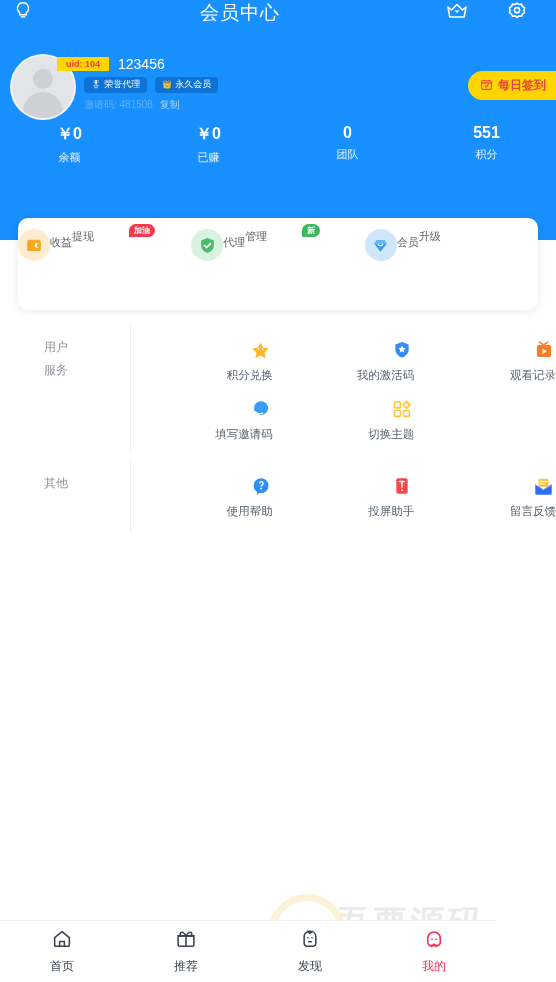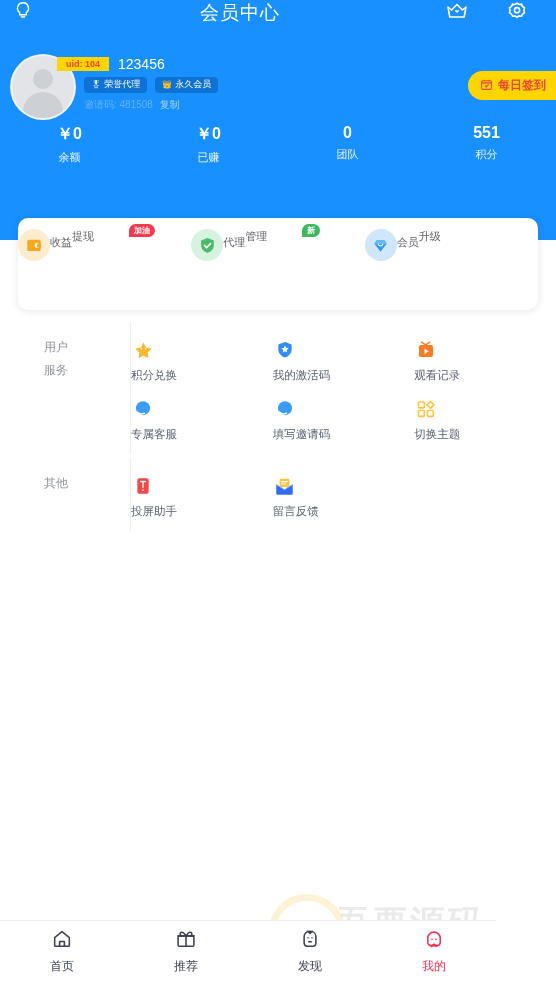--- a/index.html
+++ b/index.html
@@ -92,7 +92,7 @@
   }
   .sec-body { flex:1; border-left:1px solid #eceff2; padding:8px 0 6px 0; }
   .grid { display:flex; flex-wrap:wrap; }
-  .cell { width:33.333%; display:flex; flex-direction:column; align-items:flex-start; padding:8px 0 6px 0; }
+  .cell { width:33.333%; display:flex; flex-direction:column; align-items:flex-end; padding:8px 0 6px 0; }
   .cell .lbl { font-size:11.5px; color:#5a6270; margin-top:6px; }
   .iconbox { width:24px; height:24px; display:flex; align-items:center; justify-content:center; }
 

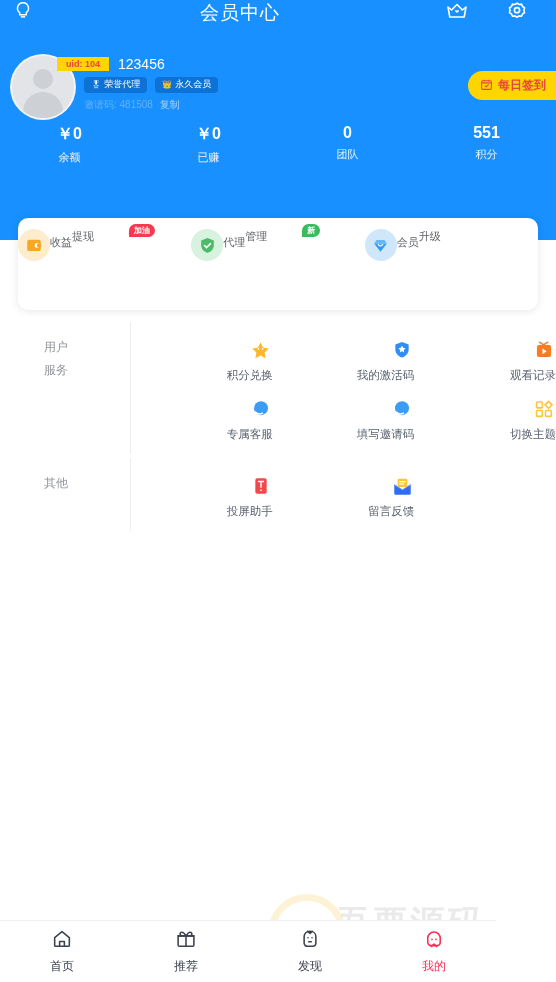--- a/index.html
+++ b/index.html
@@ -289,15 +289,6 @@
           <span class="lbl">观看记录</span>
         </div>
 
-        <div class="cell">
-          <span class="iconbox">
-            <svg width="20" height="20" viewBox="0 0 24 24" fill="#3b9cf6">
-              <circle cx="12" cy="11" r="8.4"></circle>
-              <path d="M5.2 15.5c2 2.2 5.4 3 8.6 1.6" stroke="#fff" stroke-width="1.7" fill="none" stroke-linecap="round"></path>
-            </svg>
-          </span>
-          <span class="lbl">专属客服</span>
-        </div>
 
         <div class="cell">
           <span class="iconbox">

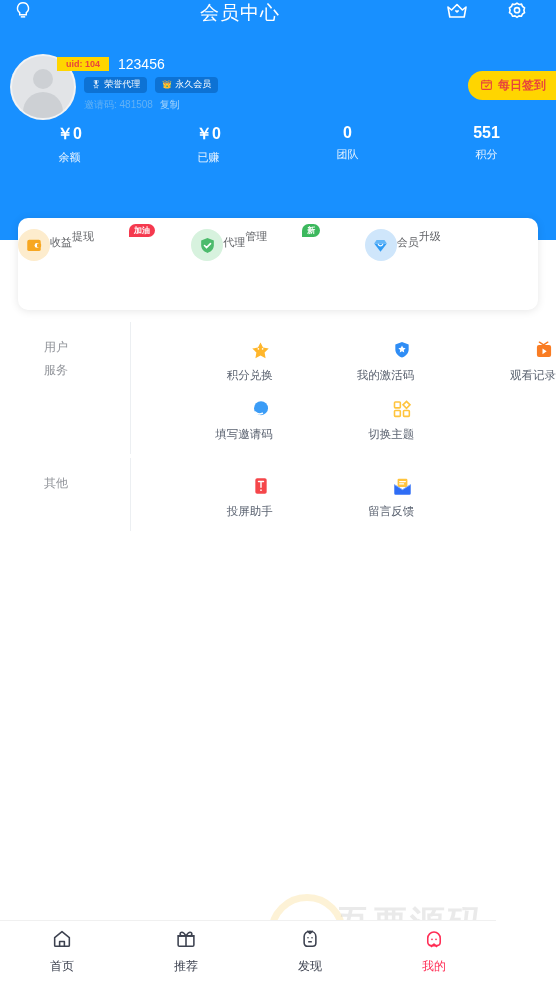--- a/index.html
+++ b/index.html
@@ -323,6 +323,16 @@
     <div class="sec-body">
       <div class="grid">
 
+        <div class="cell">
+          <span class="iconbox">
+            <svg width="20" height="20" viewBox="0 0 24 24" fill="#2f8df5">
+              <path d="M12 2.6a9 9 0 0 1 0 18c-.6 0-1.2-.06-1.8-.2L7 22.4l.3-3.3A9 9 0 0 1 12 2.6z"></path>
+              <path d="M10.1 8.6c.3-1.3 1.6-2 2.8-1.7 1.2.3 1.9 1.4 1.6 2.5-.3 1.2-1.9 1.4-2.2 2.6" stroke="#fff" stroke-width="1.6" fill="none" stroke-linecap="round"></path>
+              <circle cx="12" cy="15.1" r="1.05" fill="#fff"></circle>
+            </svg>
+          </span>
+          <span class="lbl">使用帮助</span>
+        </div>
 
         <div class="cell">
           <span class="iconbox">

